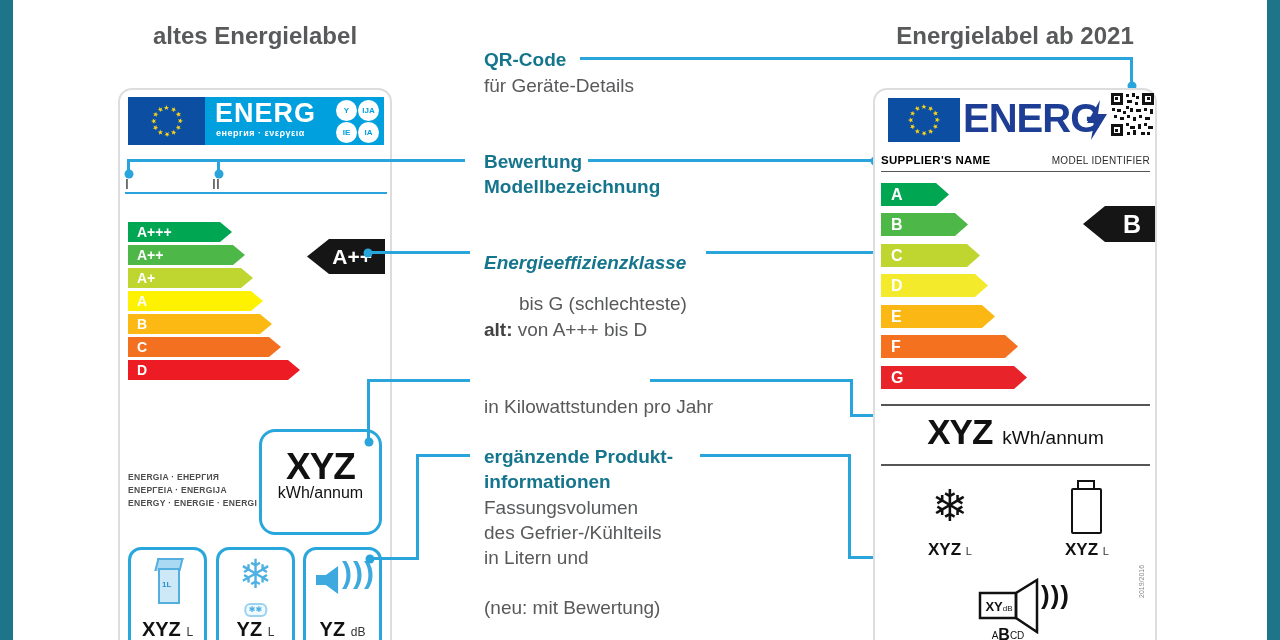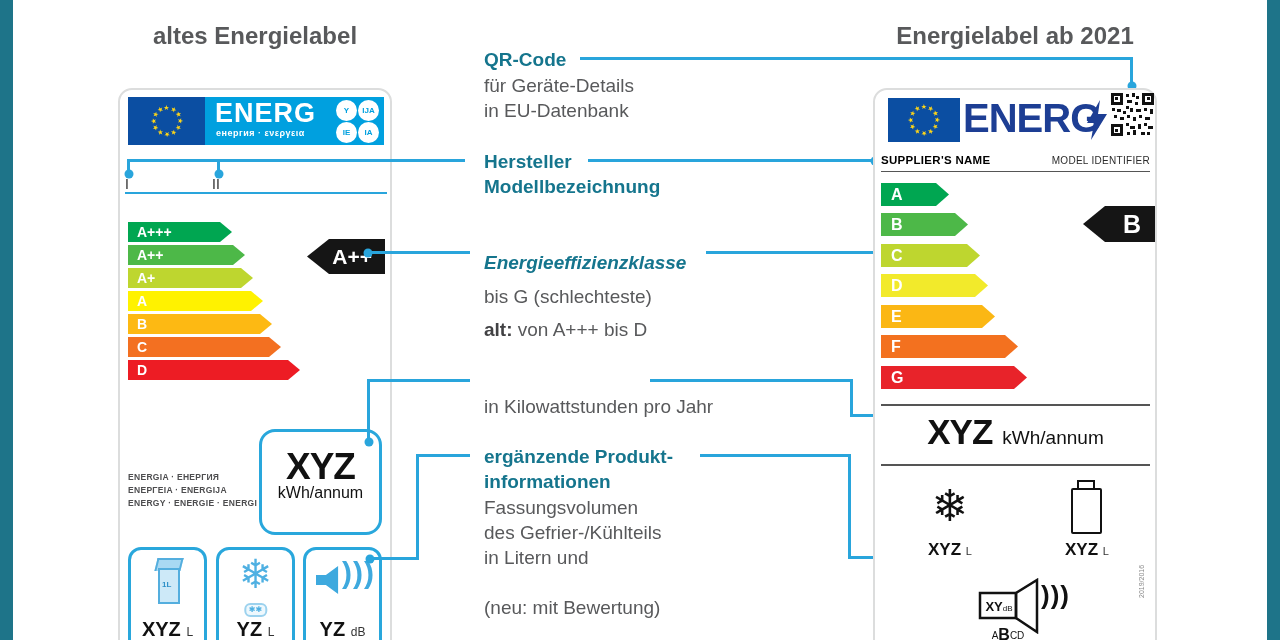--- a/index.html
+++ b/index.html
@@ -186,7 +186,6 @@
 
   <div class="ann-title" style="top:47px;">QR-Code</div>
   <div class="ann-body" style="top:73px;">für Geräte-Details</div>
-  <div class="ann-body" style="top:98px;">in EU-Datenbank</div>
 
   <div class="ann-title" style="top:149px;">Hersteller</div>
   <div class="ann-title" style="top:174px;">Modellbezeichnung</div>

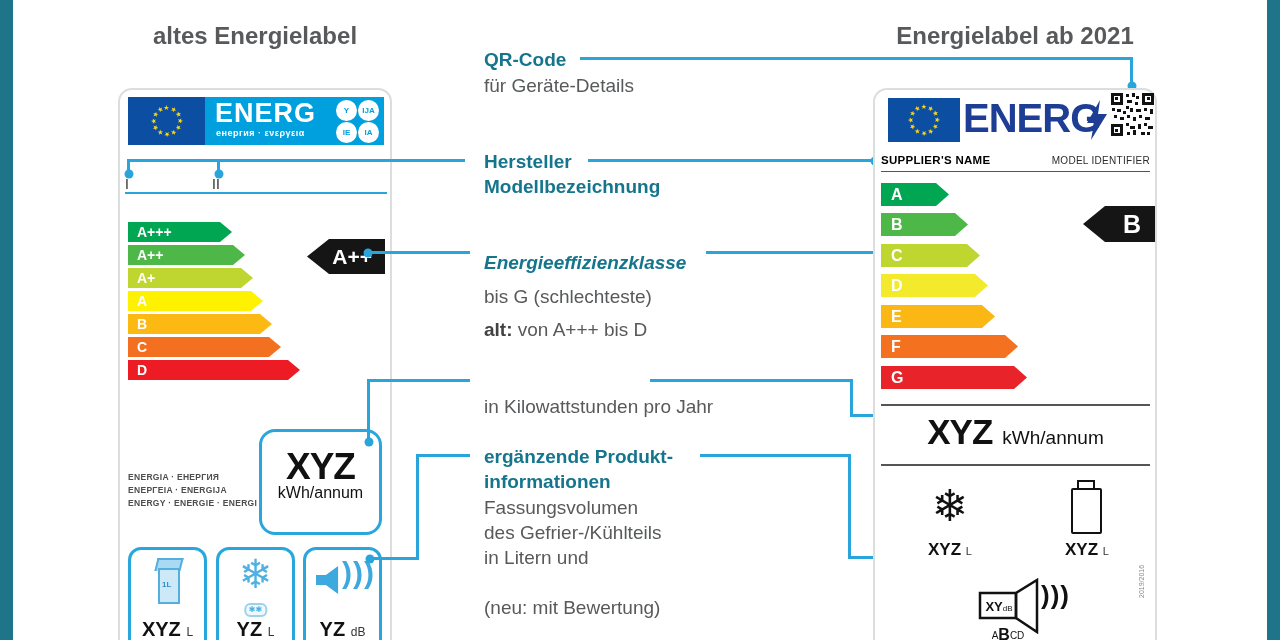--- a/index.html
+++ b/index.html
@@ -187,7 +187,7 @@
   <div class="ann-title" style="top:47px;">QR-Code</div>
   <div class="ann-body" style="top:73px;">für Geräte-Details</div>
 
-  <div class="ann-title" style="top:149px;">Hersteller</div>
+  <div class="ann-title" style="top:149px;">Bewertung</div>
   <div class="ann-title" style="top:174px;">Modellbezeichnung</div>
 
   <div class="ann-title" style="top:250px;font-style:italic;">Energieeffizienzklasse</div>

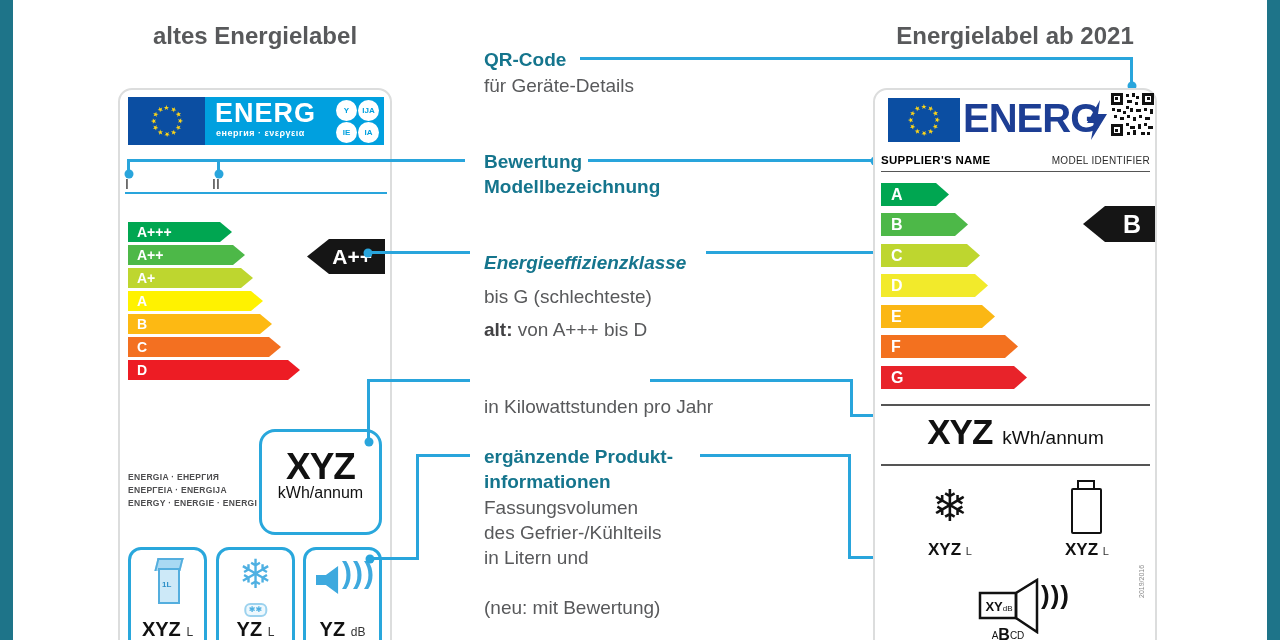--- a/index.html
+++ b/index.html
@@ -191,7 +191,7 @@
   <div class="ann-title" style="top:174px;">Modellbezeichnung</div>
 
   <div class="ann-title" style="top:250px;font-style:italic;">Energieeffizienzklasse</div>
-  <div class="ann-body" style="top:284px;">bis G (schlechteste)</div>
+  <div class="ann-body" style="top:291px;margin-left:35px;">bis G (schlechteste)</div>
   <div class="ann-body" style="top:317px;"><b>alt:</b><span> von A+++ bis D</span></div>
 
   <div class="ann-body" style="top:394px;">in Kilowattstunden pro Jahr</div>

